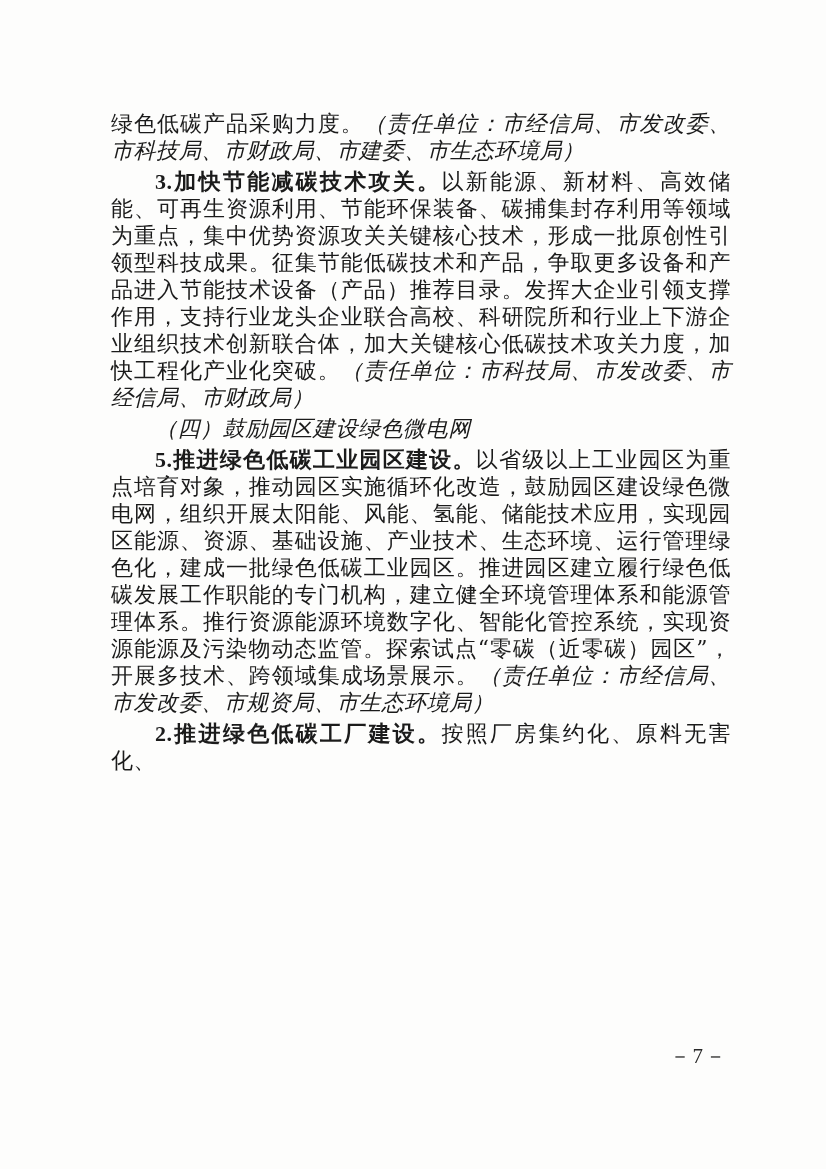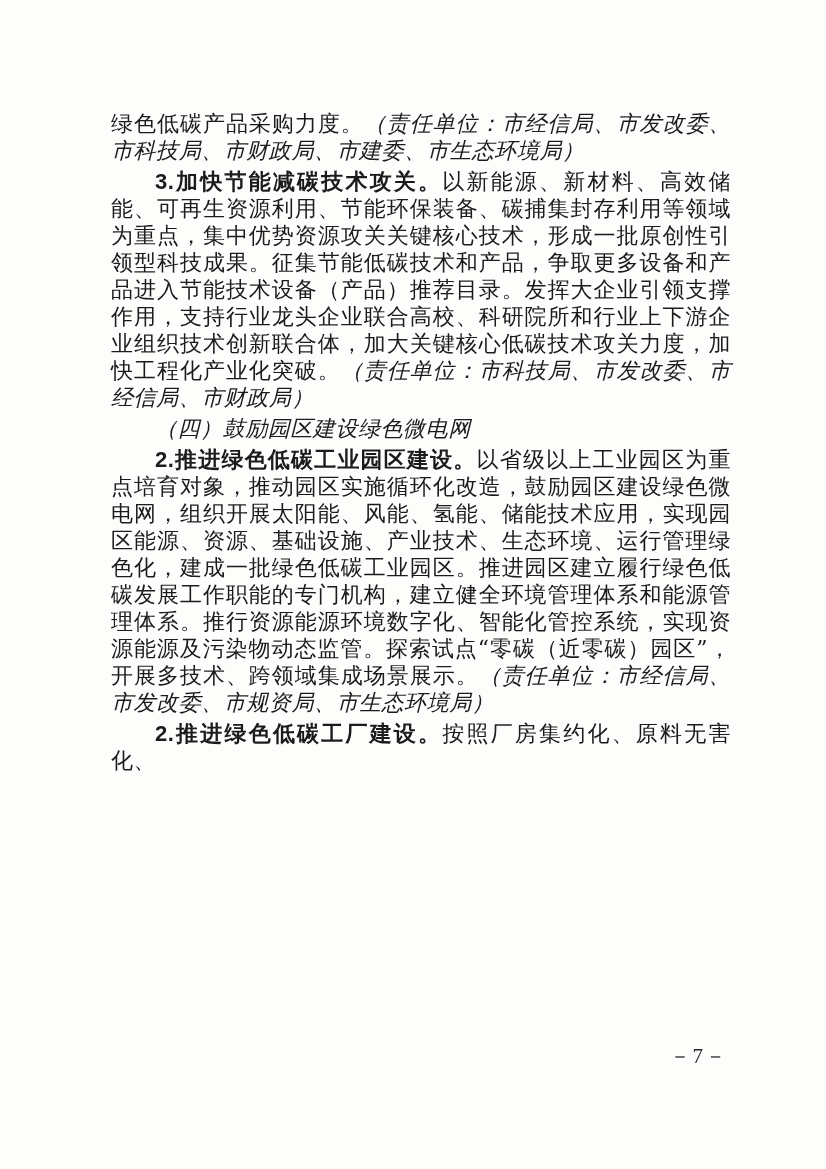--- a/index.html
+++ b/index.html
@@ -43,7 +43,7 @@
   
   .run-bold {
     font-weight: 700;
-    font-family: Liberation Sans, sans-serif;
+    font-family: Liberation Serif, serif;
   }
   
   .run-kaiti {

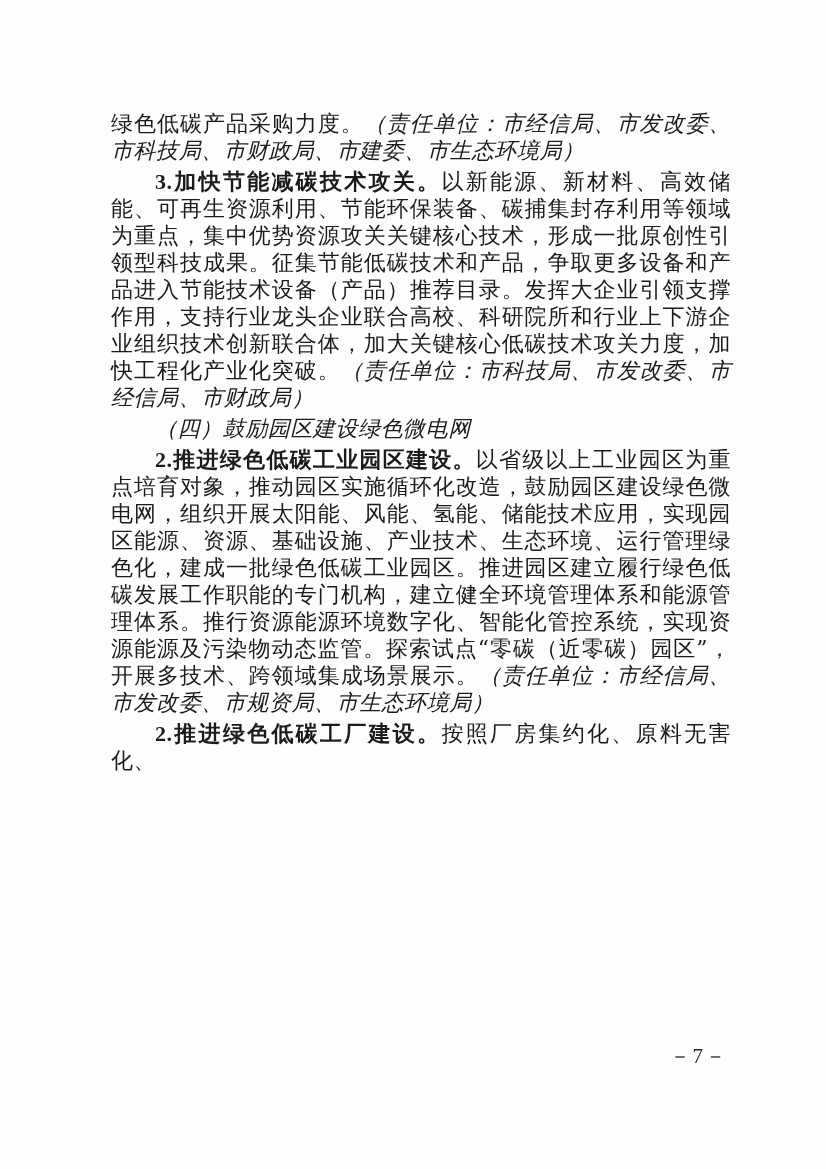--- a/index.html
+++ b/index.html
@@ -67,7 +67,7 @@
       <p class="para"><span class="run-body">绿色低碳产品采购力度。</span><span class="run-kaiti">（责任单位：市经信局、市发改委、市科技局、市财政局、市建委、市生态环境局）</span></p>
       <p class="para indent"><span class="run-bold">3.加快节能减碳技术攻关。</span><span class="run-body">以新能源、新材料、高效储能、可再生资源利用、节能环保装备、碳捕集封存利用等领域为重点，集中优势资源攻关关键核心技术，形成一批原创性引领型科技成果。征集节能低碳技术和产品，争取更多设备和产品进入节能技术设备（产品）推荐目录。发挥大企业引领支撑作用，支持行业龙头企业联合高校、科研院所和行业上下游企业组织技术创新联合体，加大关键核心低碳技术攻关力度，加快工程化产业化突破。</span><span class="run-kaiti">（责任单位：市科技局、市发改委、市经信局、市财政局）</span></p>
       <p class="para indent"><span class="run-kaiti">（四）鼓励园区建设绿色微电网</span></p>
-      <p class="para indent"><span class="run-bold">2.推进绿色低碳工业园区建设。</span><span class="run-body">以省级以上工业园区为重点培育对象，推动园区实施循环化改造，鼓励园区建设绿色微电网，组织开展太阳能、风能、氢能、储能技术应用，实现园区能源、资源、基础设施、产业技术、生态环境、运行管理绿色化，建成一批绿色低碳工业园区。推进园区建立履行绿色低碳发展工作职能的专门机构，建立健全环境管理体系和能源管理体系。推行资源能源环境数字化、智能化管控系统，实现资源能源及污染物动态监管。探索试点“零碳（近零碳）园区”，开展多技术、跨领域集成场景展示。</span><span class="run-kaiti">（责任单位：市经信局、市发改委、市规资局、市生态环境局）</span></p>
+      <p class="para indent"><span class="run-bold">5.推进绿色低碳工业园区建设。</span><span class="run-body">以省级以上工业园区为重点培育对象，推动园区实施循环化改造，鼓励园区建设绿色微电网，组织开展太阳能、风能、氢能、储能技术应用，实现园区能源、资源、基础设施、产业技术、生态环境、运行管理绿色化，建成一批绿色低碳工业园区。推进园区建立履行绿色低碳发展工作职能的专门机构，建立健全环境管理体系和能源管理体系。推行资源能源环境数字化、智能化管控系统，实现资源能源及污染物动态监管。探索试点“零碳（近零碳）园区”，开展多技术、跨领域集成场景展示。</span><span class="run-kaiti">（责任单位：市经信局、市发改委、市规资局、市生态环境局）</span></p>
       <p class="para indent"><span class="run-bold">2.推进绿色低碳工厂建设。</span><span class="run-body">按照厂房集约化、原料无害化、</span></p>
     </div>
   <div class="page-number">－7－</div>

